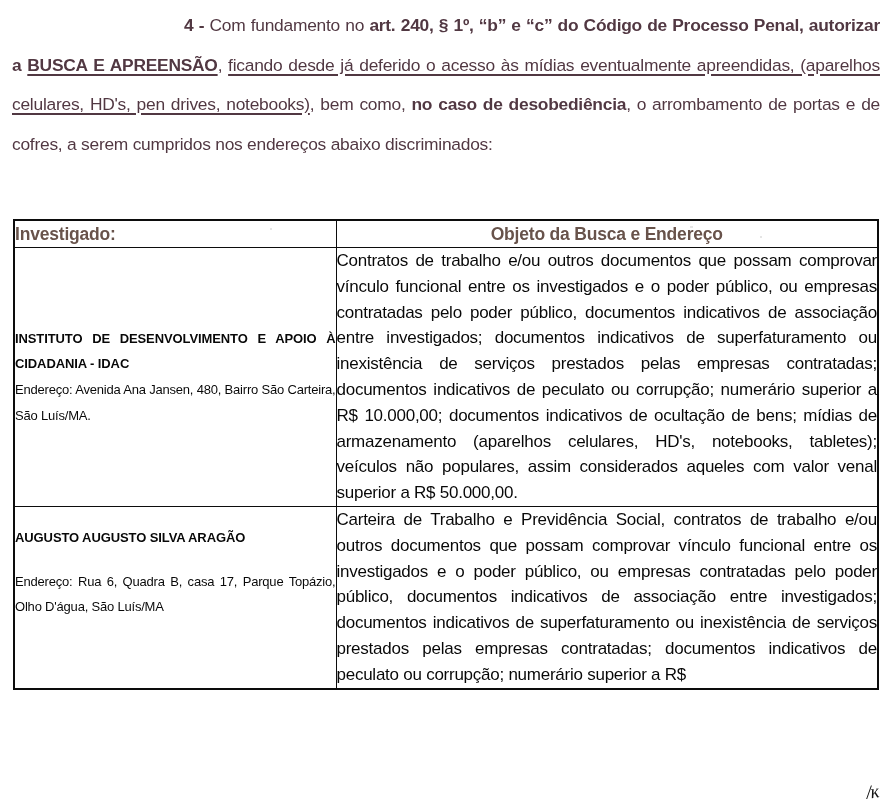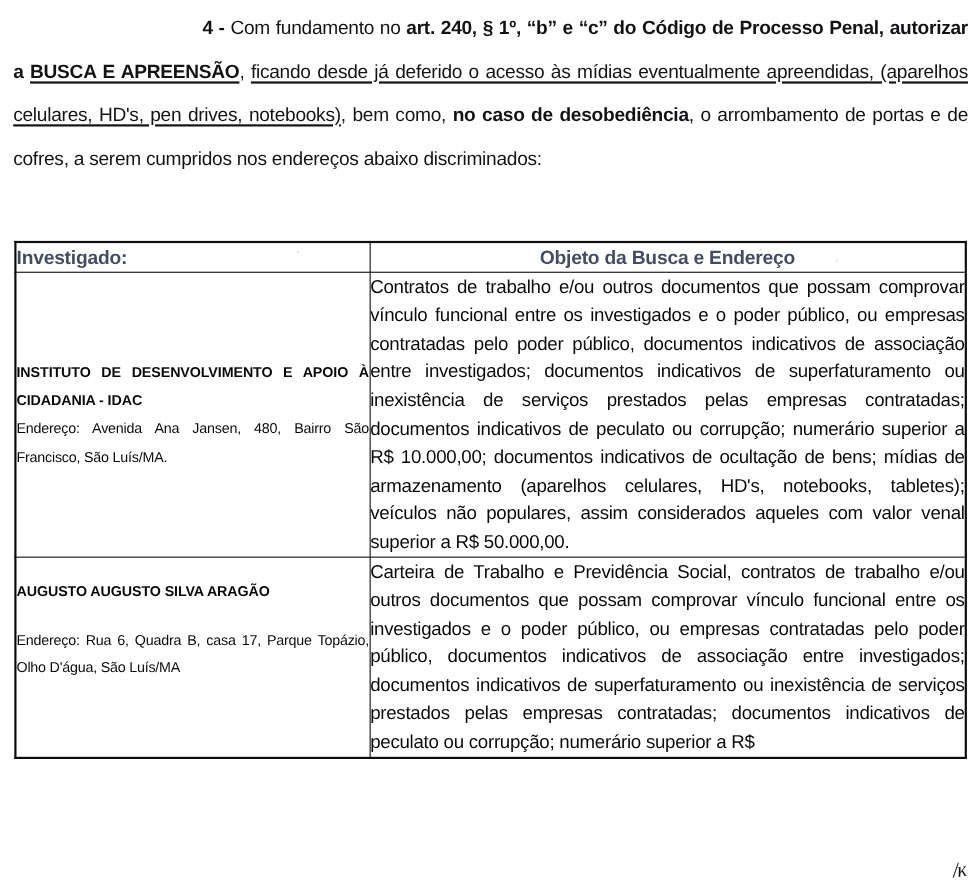--- a/index.html
+++ b/index.html
@@ -37,7 +37,7 @@
     text-align: justify;
     text-justify: inter-word;
     letter-spacing: -0.25px;
-    color: #0f172a;
+    color: #be185d;
   }
   .intro p {
     margin: 0;

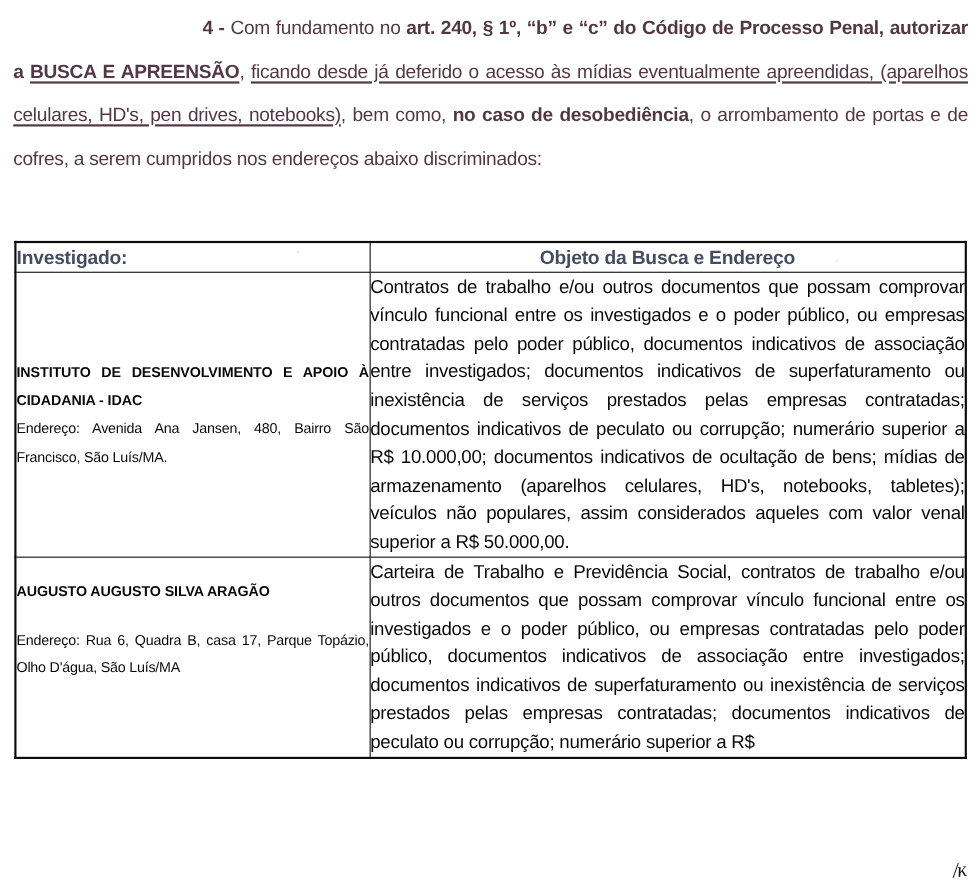--- a/index.html
+++ b/index.html
@@ -79,7 +79,7 @@
     font-weight: bold;
     letter-spacing: -0.2px;
     line-height: 26px;
-    color: #1d4ed8;
+    color: #c2410c;
     padding: 0 0 2px 0;
   }
   .hd-left  { text-align: left;   padding-left: 9px; }

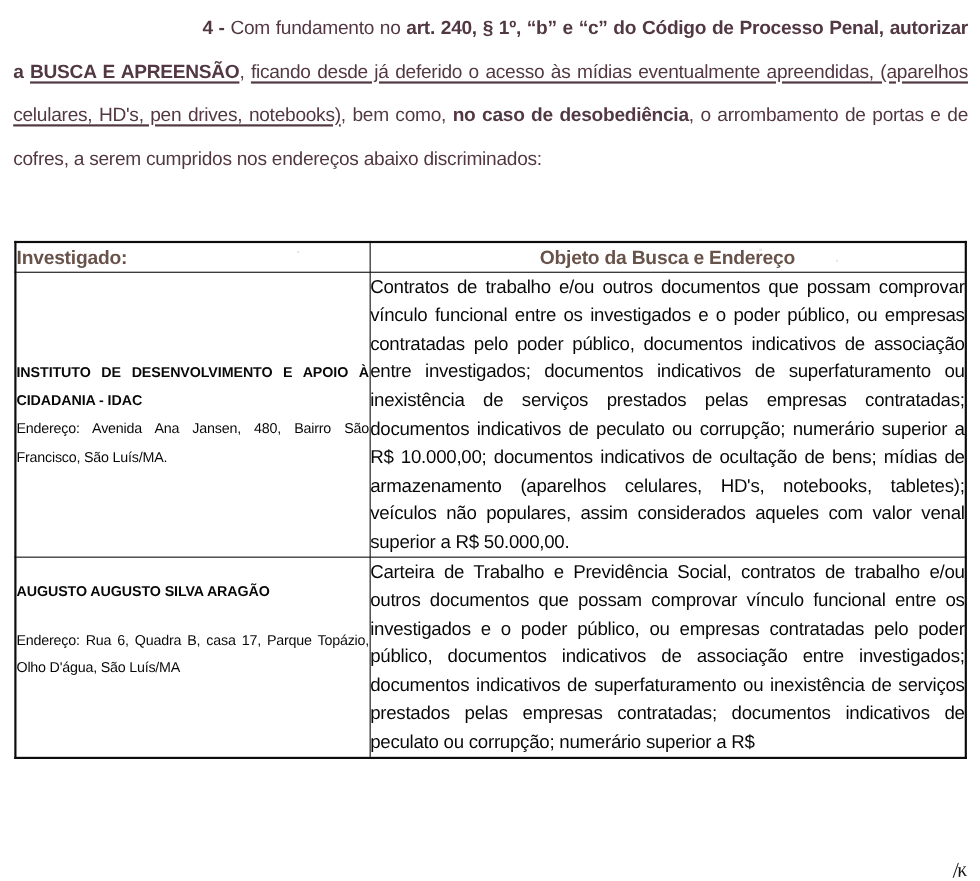--- a/index.html
+++ b/index.html
@@ -171,7 +171,7 @@
         <tr>
           <td class="cell-left vcenter">
             <div class="inv-name"><span class="jstretch">INSTITUTO DE DESENVOLVIMENTO E APOIO À CIDADANIA - IDAC</span></div>
-            <div class="inv-addr">Endereço: Avenida Ana Jansen, 480, Bairro São Francisco, São Luís/MA.</div>
+            <div class="inv-addr">Endereço: Avenida Ana Jansen, 480, Bairro São Carteira, São Luís/MA.</div>
           </td>
           <td class="cell-right">
             <p>Contratos de trabalho e/ou outros documentos que possam comprovar vínculo funcional entre os investigados e o poder público, ou empresas contratadas pelo poder público, documentos indicativos de associação entre investigados; documentos indicativos de superfaturamento ou inexistência de serviços prestados pelas empresas contratadas; documentos indicativos de peculato ou corrupção; numerário superior a R$ 10.000,00; documentos indicativos de ocultação de bens; mídias de armazenamento (aparelhos celulares, HD's, notebooks, tabletes); veículos não populares, assim considerados aqueles com valor venal superior a R$ 50.000,00.</p>

